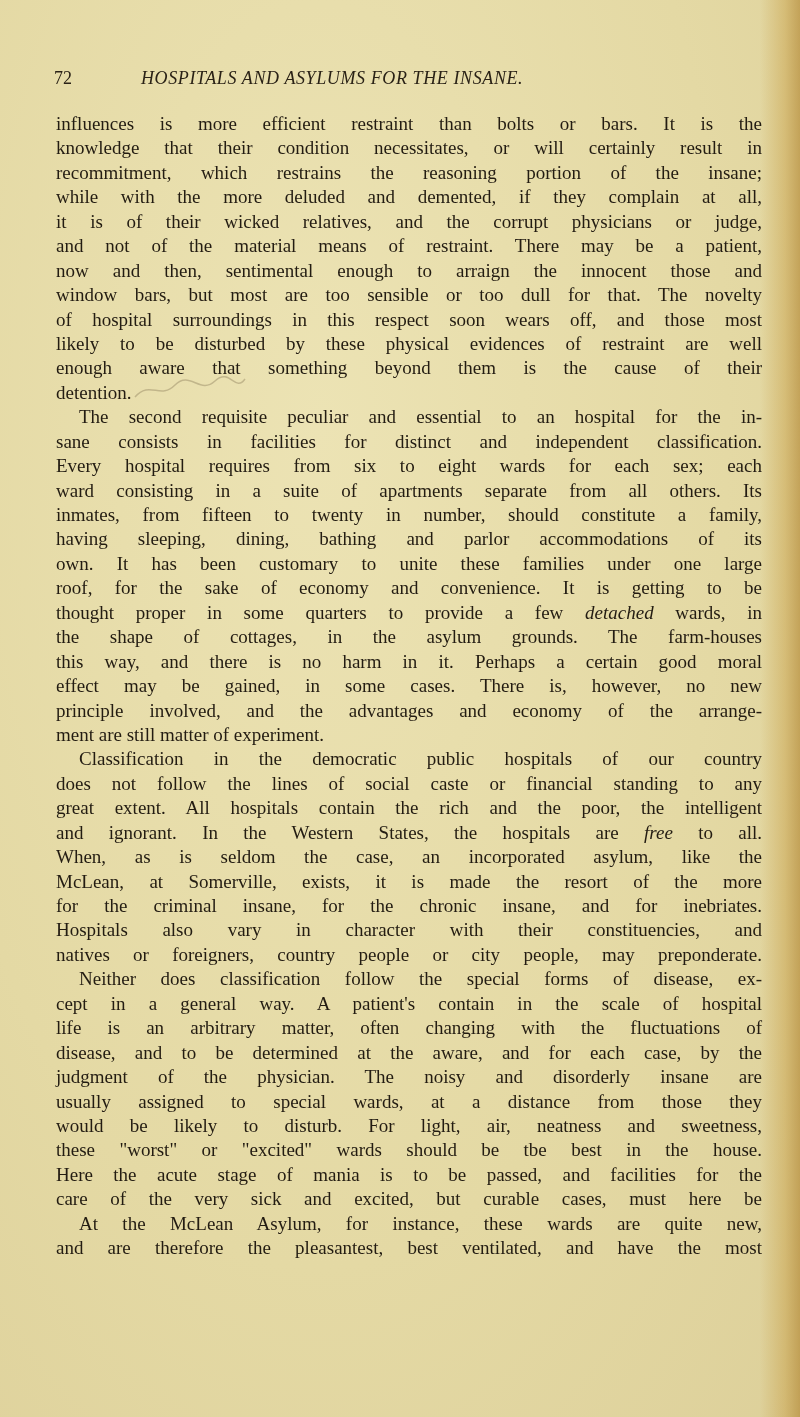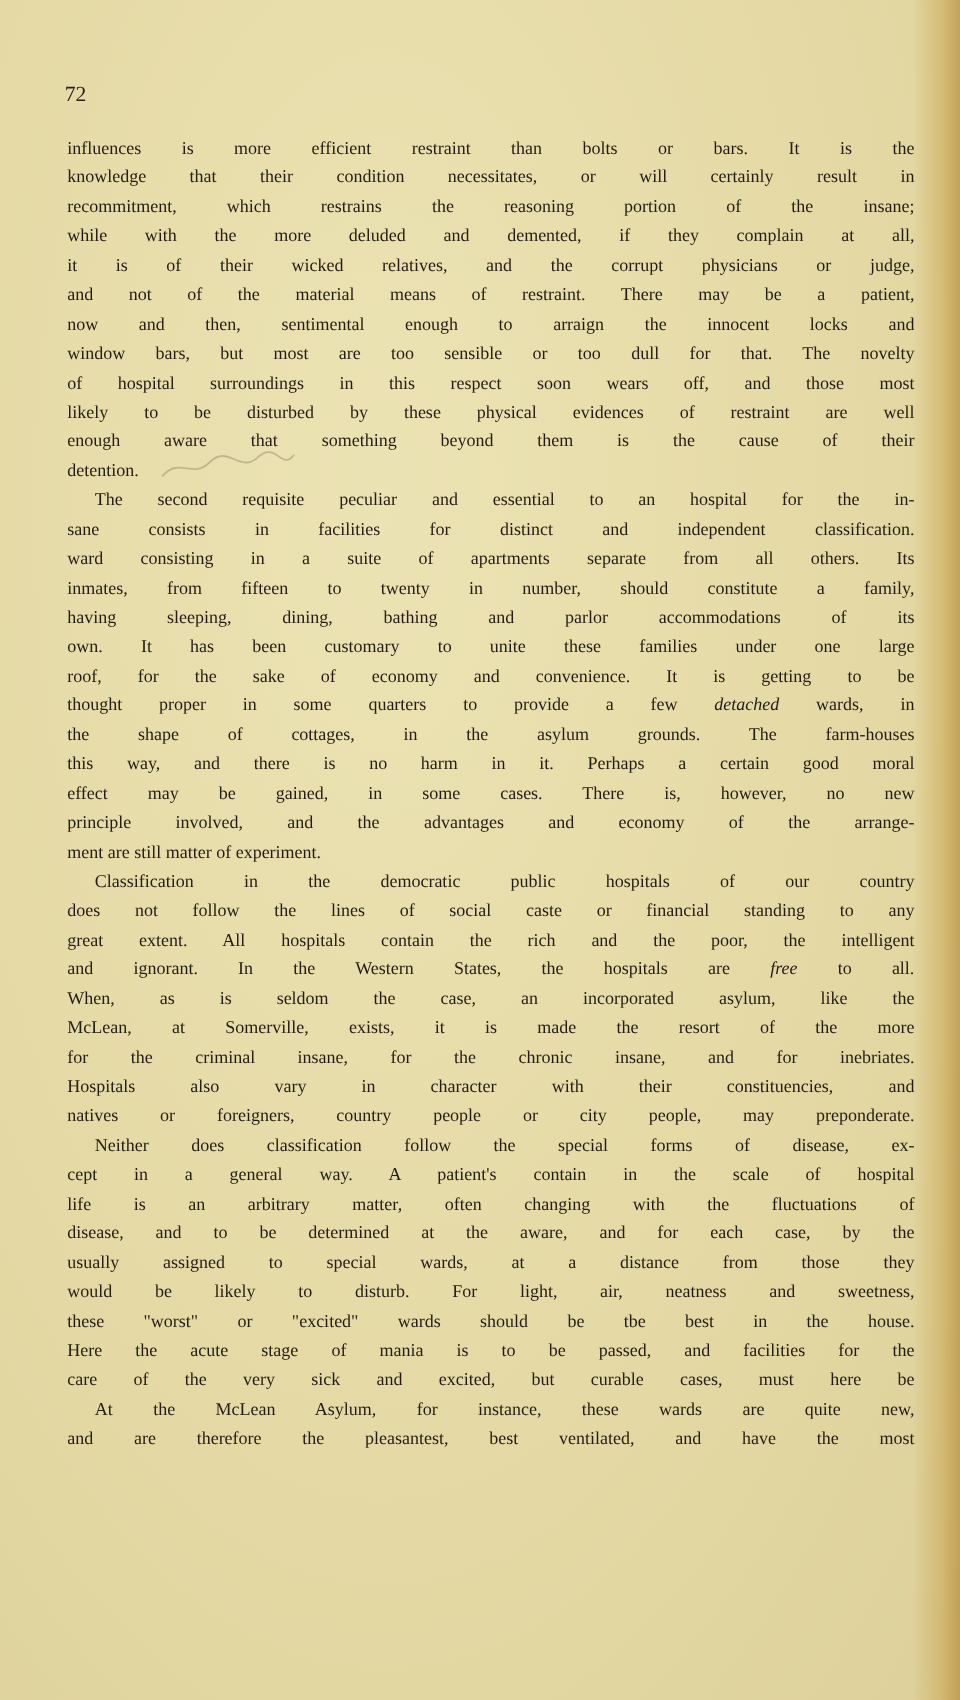--- a/index.html
+++ b/index.html
@@ -98,6 +98,7 @@
 <div class="page">
   <div class="running-head">
     <span class="page-number">72</span>
+    <span class="running-title">HOSPITALS AND ASYLUMS FOR THE INSANE.</span>
   </div>
 
   <div class="body-text" id="body-text">

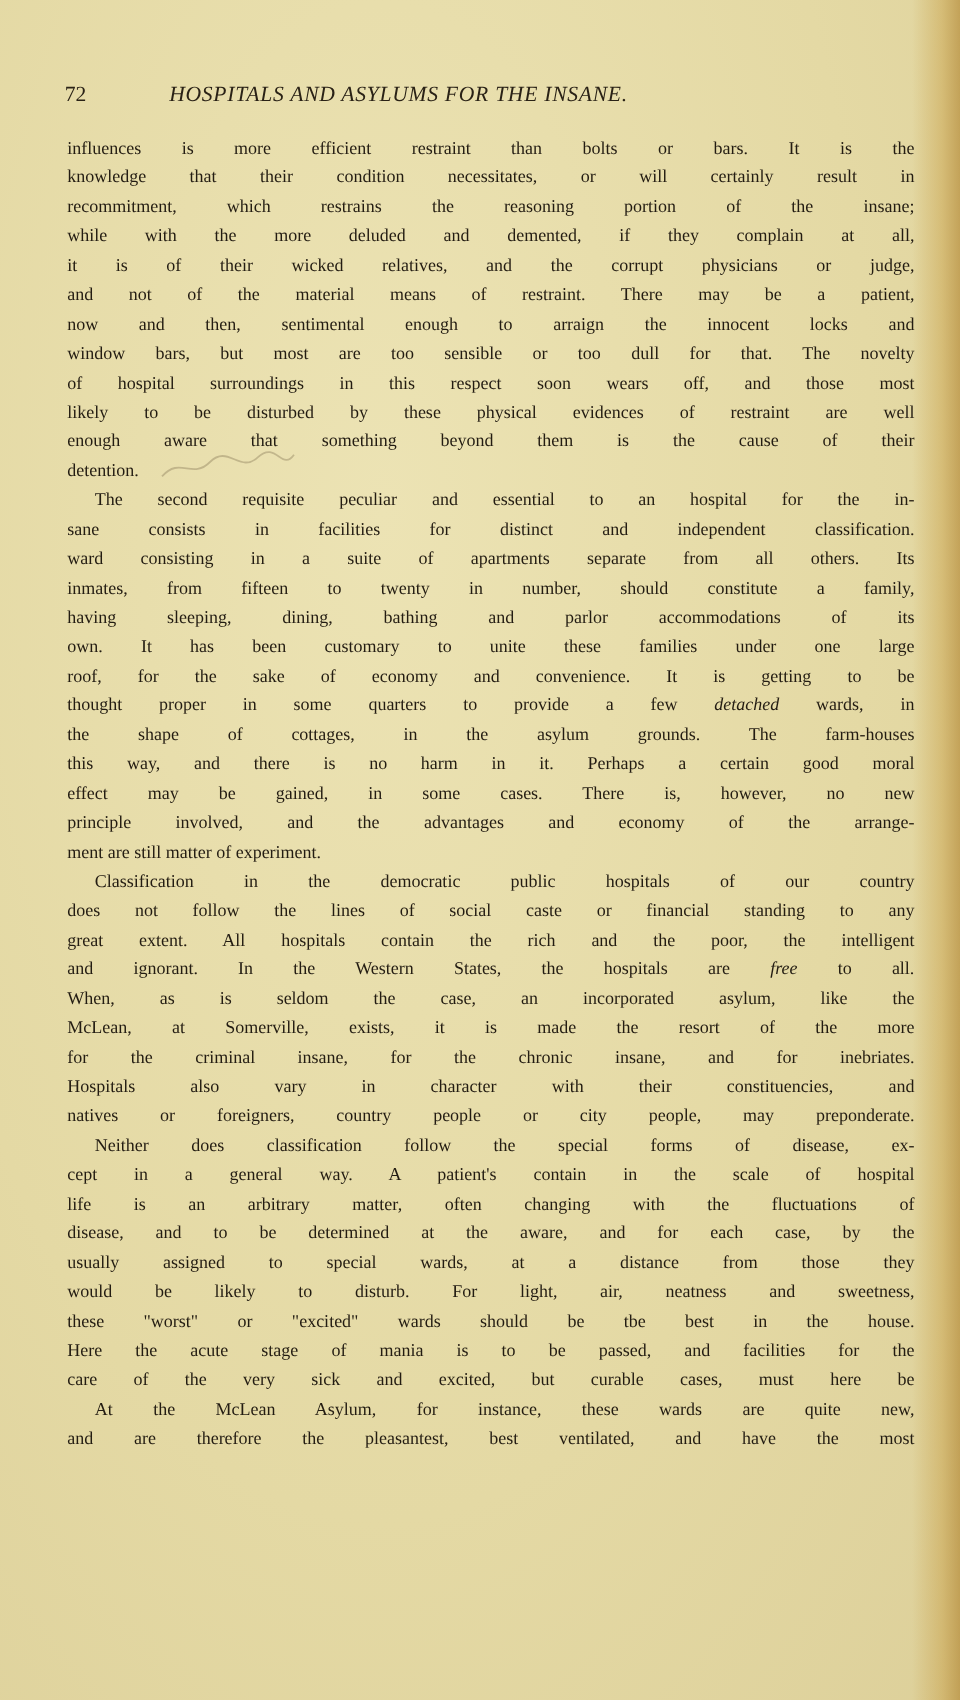--- a/index.html
+++ b/index.html
@@ -58,7 +58,7 @@
     }
     .line {
       height: 24.45px;
-      font-size: 15px;
+      font-size: 19px;
       line-height: 24.45px;
       white-space: nowrap;
       text-align: justify;

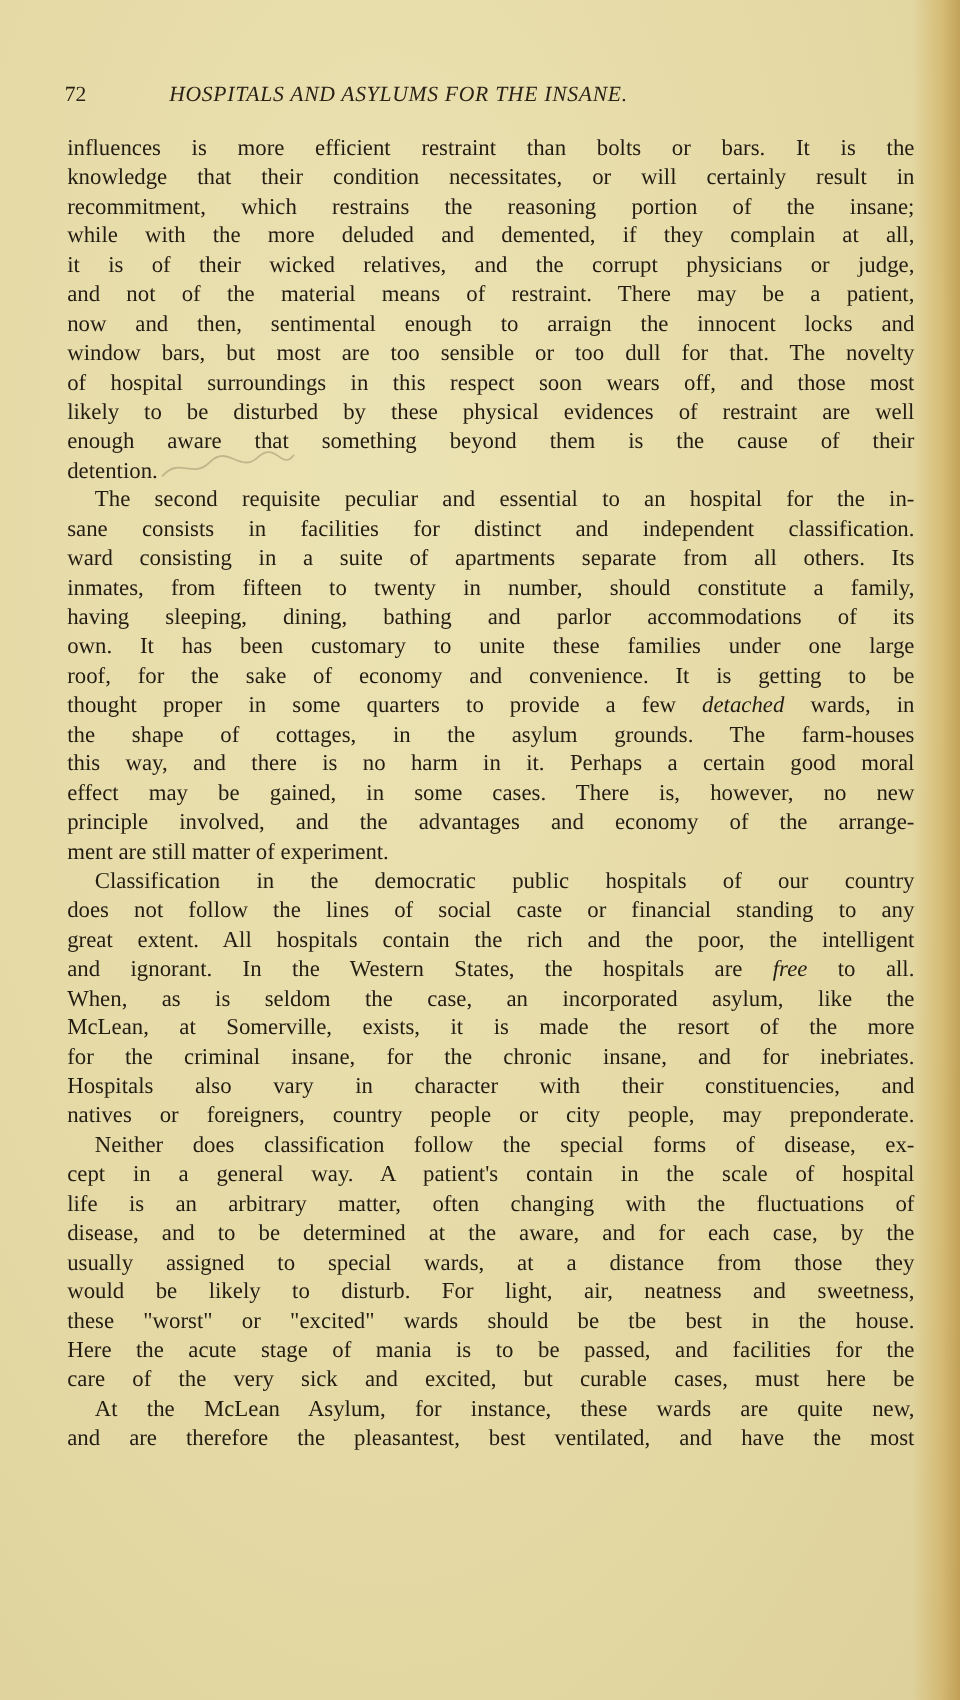--- a/index.html
+++ b/index.html
@@ -108,7 +108,7 @@
       <div class="line">while with the more deluded and demented, if they complain at all,</div>
       <div class="line">it is of their wicked relatives, and the corrupt physicians or judge,</div>
       <div class="line">and not of the material means of restraint.  There may be a patient,</div>
-      <div class="line">now and then, sentimental enough to arraign the innocent locks and</div>
+      <div class="line">now and then, sentimental enough to arraign the innocent those and</div>
       <div class="line">window bars, but most are too sensible or too dull for that.  The novelty</div>
       <div class="line">of hospital surroundings in this respect soon wears off, and those most</div>
       <div class="line">likely to be disturbed by these physical evidences of restraint are well</div>

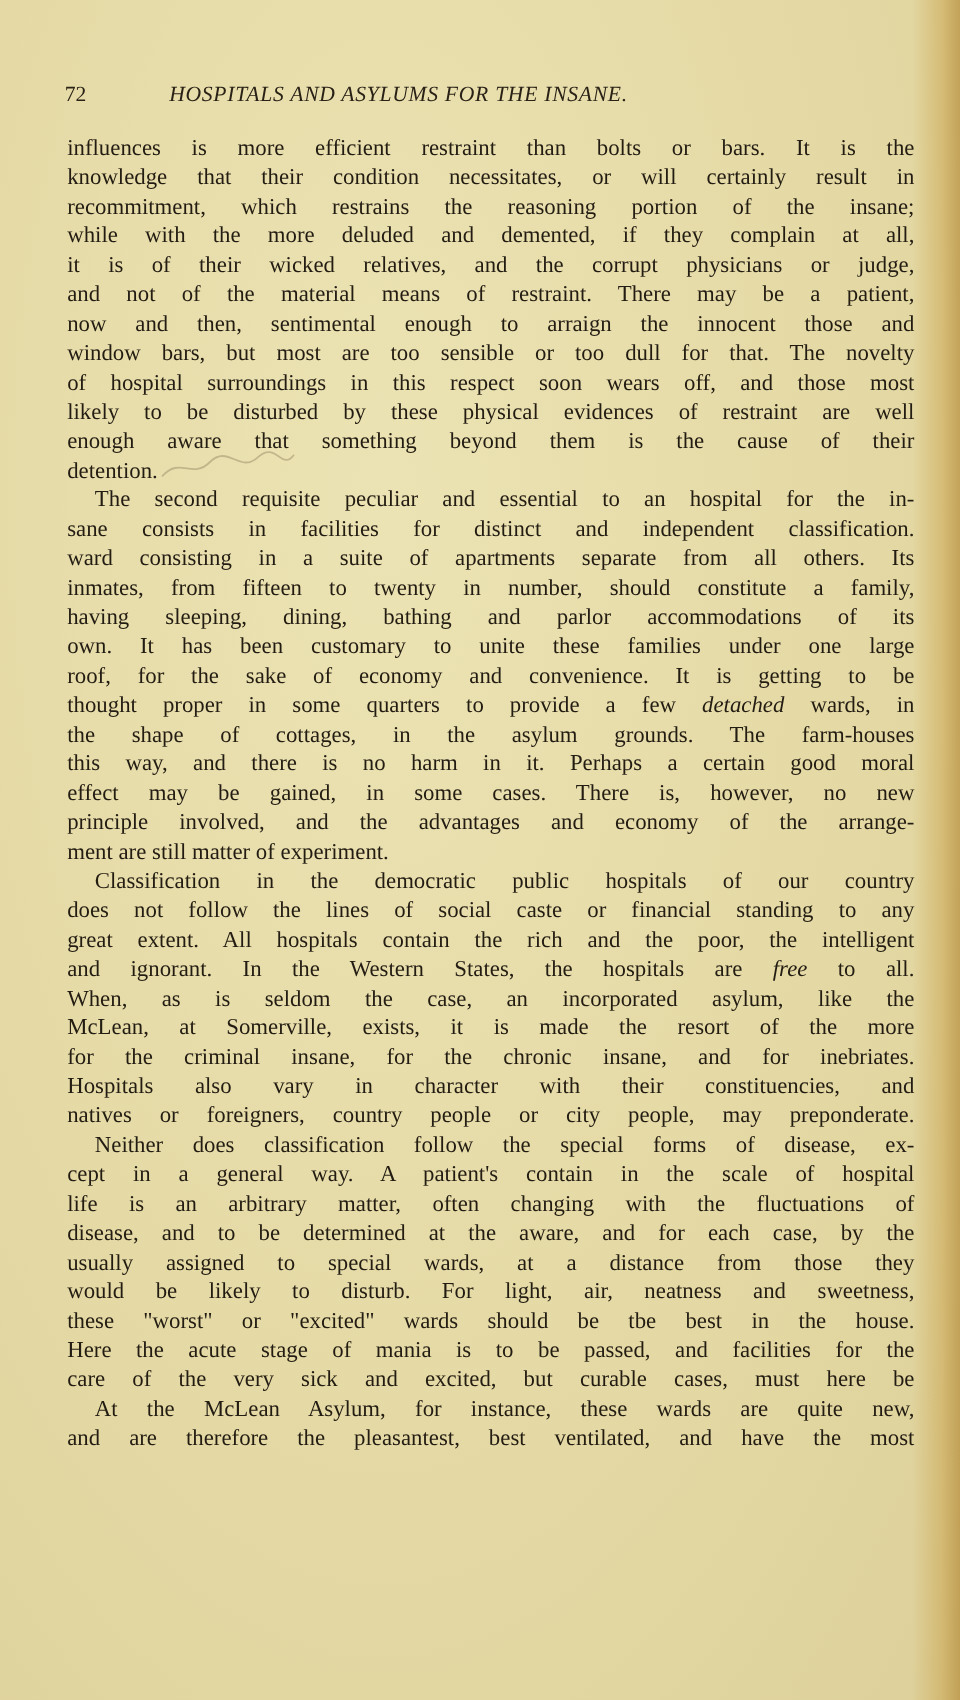--- a/index.html
+++ b/index.html
@@ -116,6 +116,7 @@
       <div class="line last">detention.</div>
       <div class="line indent">The second requisite peculiar and essential to an hospital for the in-</div>
       <div class="line">sane consists in facilities for distinct and independent classification.</div>
+      <div class="line">Every hospital requires from six to eight wards for each sex; each</div>
       <div class="line">ward consisting in a suite of apartments separate from all others.  Its</div>
       <div class="line">inmates, from fifteen to twenty in number, should constitute a family,</div>
       <div class="line">having sleeping, dining, bathing and parlor accommodations of its</div>

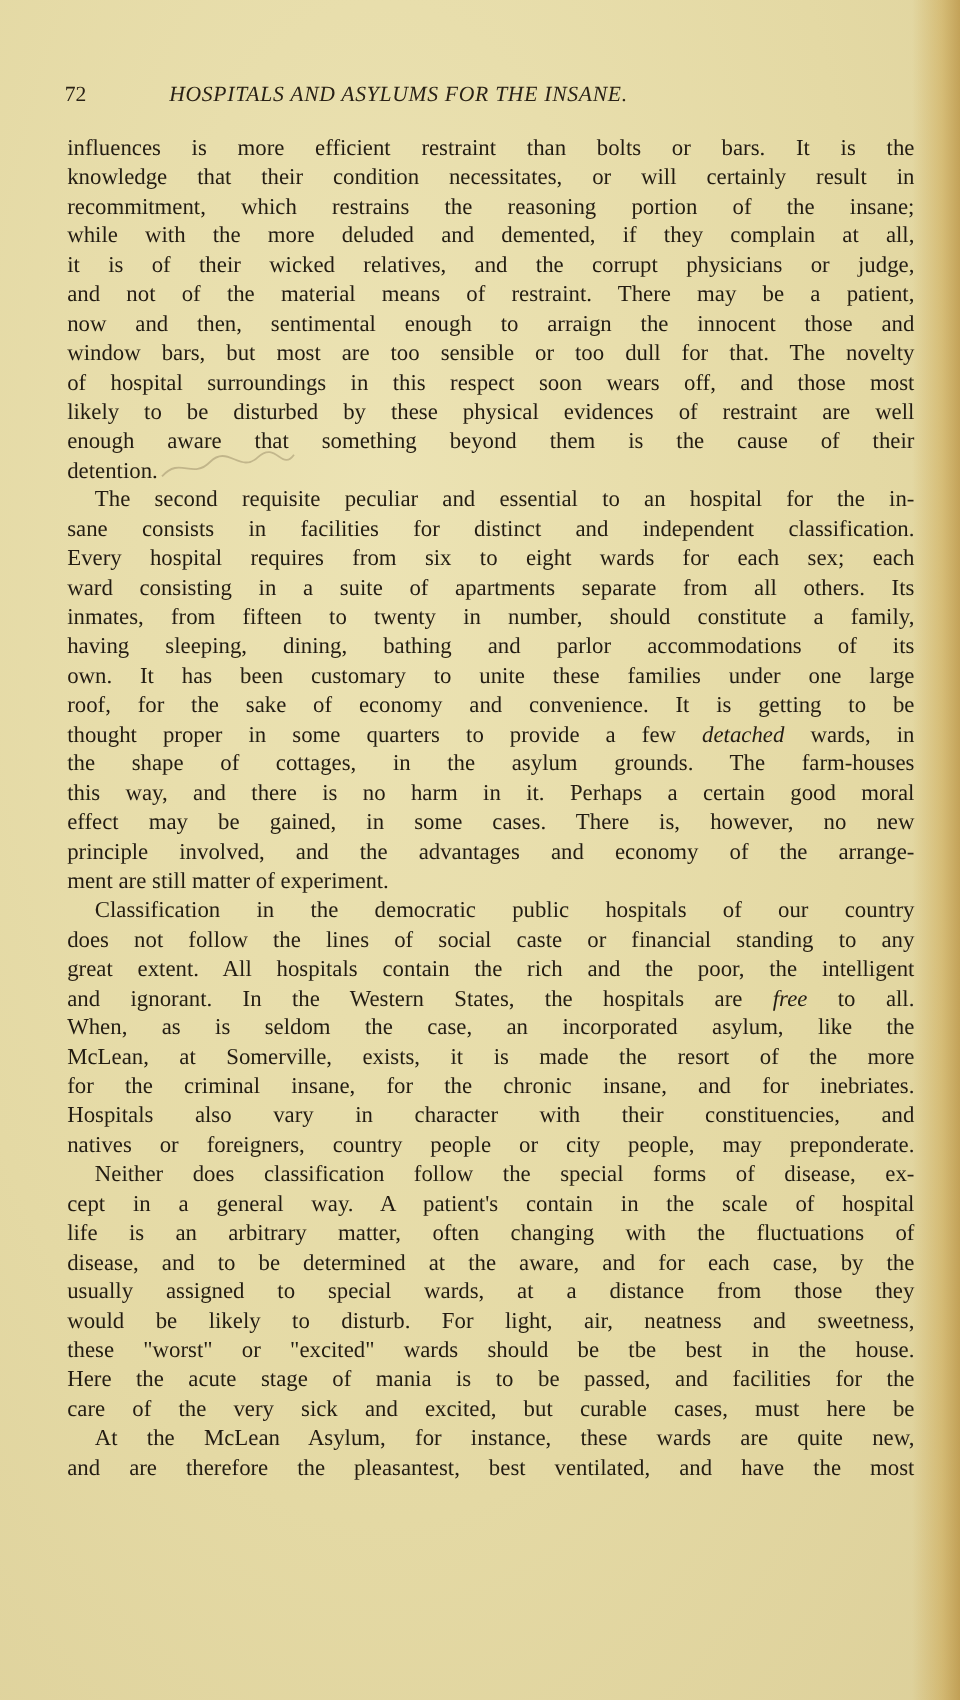--- a/index.html
+++ b/index.html
@@ -141,6 +141,7 @@
       <div class="line">cept in a general way.  A patient's contain in the scale of hospital</div>
       <div class="line">life is an arbitrary matter, often changing with the fluctuations of</div>
       <div class="line">disease, and to be determined at the aware, and for each case, by the</div>
+      <div class="line">judgment of the physician.  The noisy and disorderly insane are</div>
       <div class="line">usually assigned to special wards, at a distance from those they</div>
       <div class="line">would be likely to disturb.  For light, air, neatness and sweetness,</div>
       <div class="line">these "worst" or "excited" wards should be tbe best in the house.</div>

